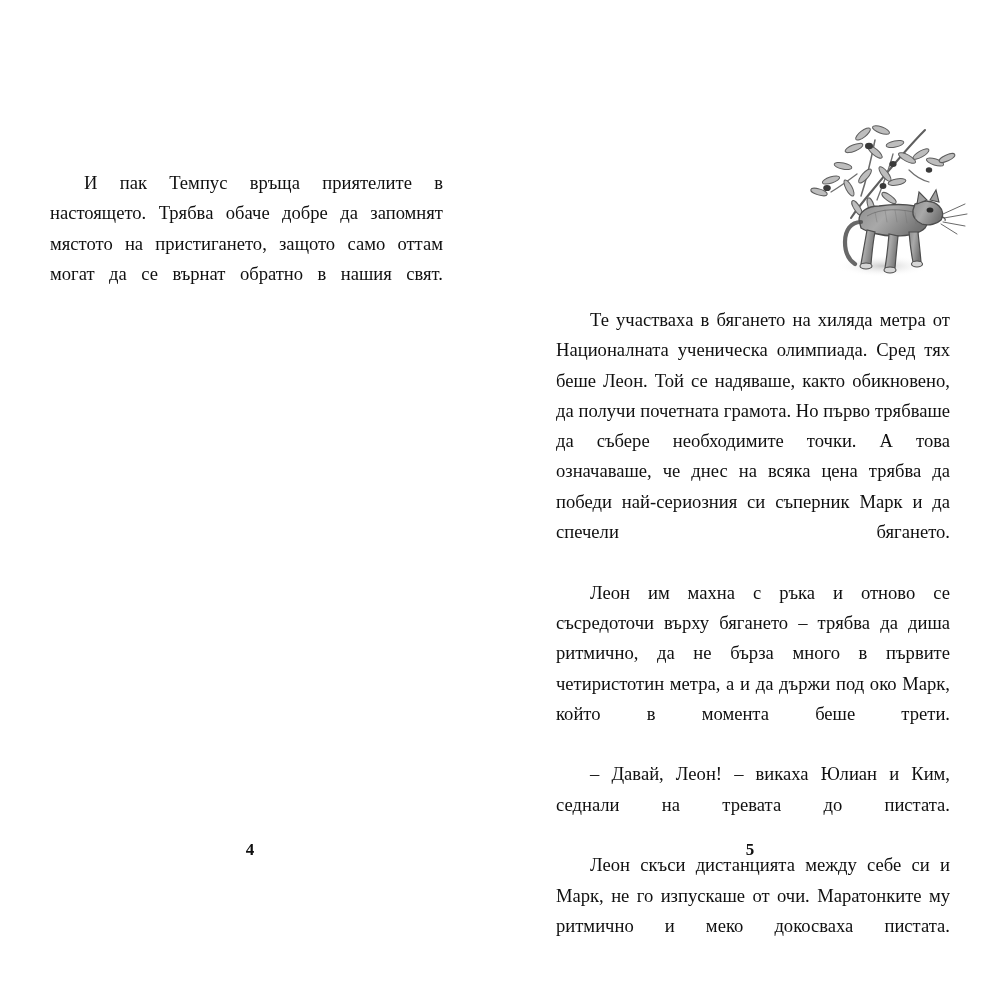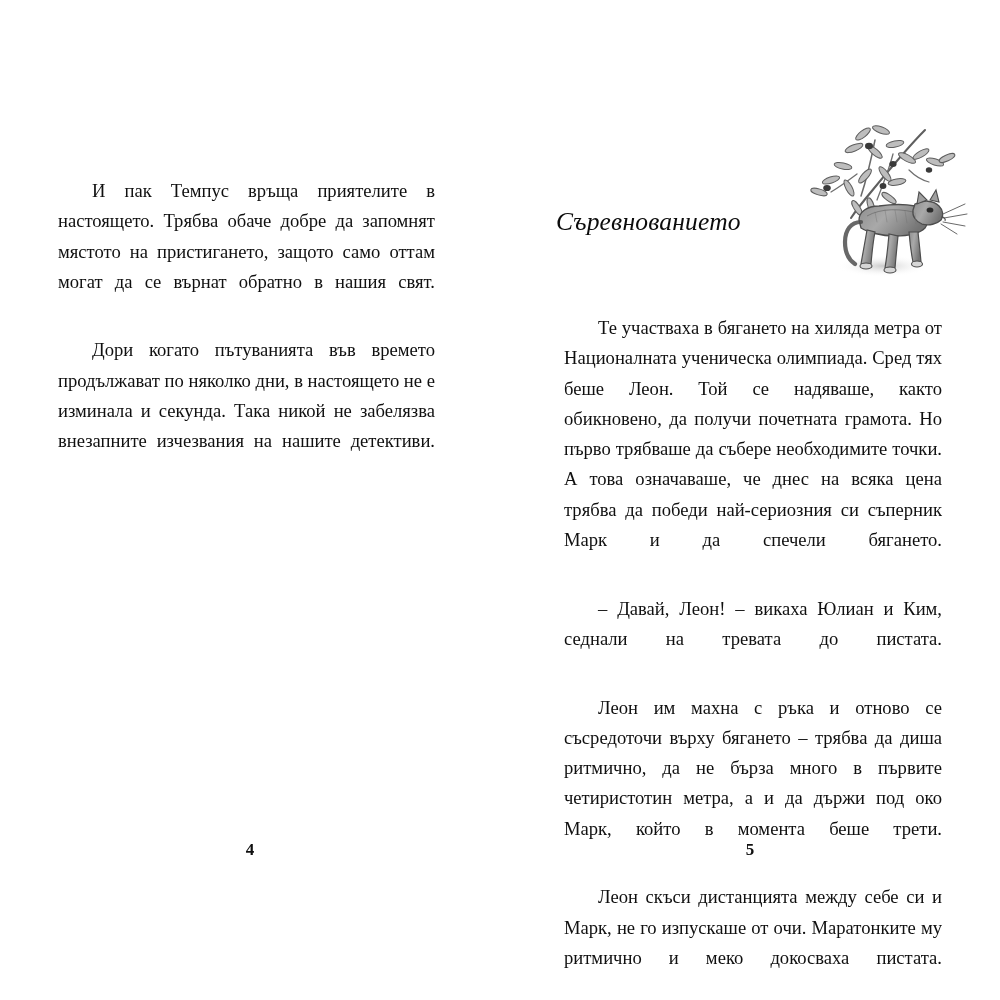--- a/index.html
+++ b/index.html
@@ -55,7 +55,7 @@
   }
 
   .para {
-    margin: 8px;
+    margin: 0;
     text-indent: 34px;
     text-align: justify;
   }

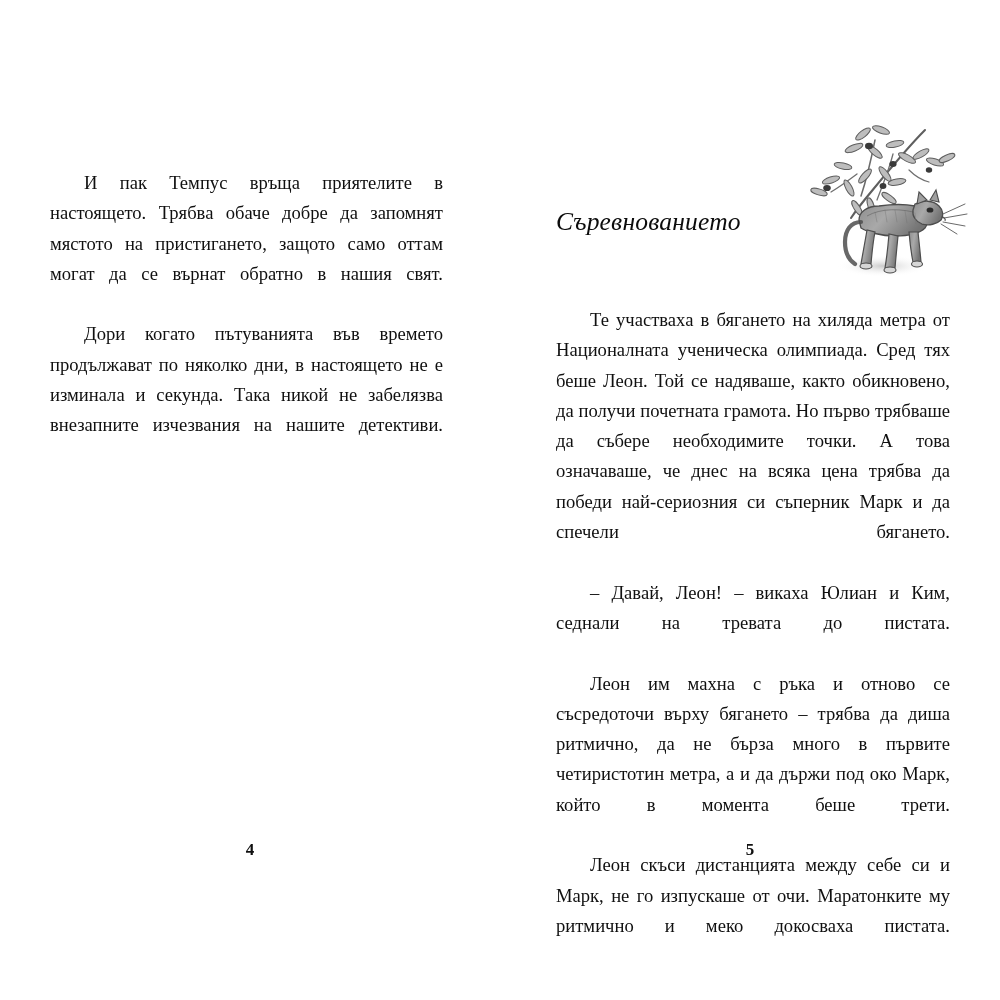--- a/index.html
+++ b/index.html
@@ -222,7 +222,6 @@
       </svg>
     </div>
 
-    <div class="chapter-title">Съревнованието</div>
 
     <div class="text-col">
       <p class="para">Те участваха в бягането на хиляда метра от Националната ученическа олимпиада. Сред тях беше Леон. Той се надяваше, както обикновено, да получи почетната грамота. Но първо трябваше да събере необходимите точки. А това означаваше, че днес на всяка цена трябва да победи най-сериозния си съперник Марк и да спечели бягането.</p>

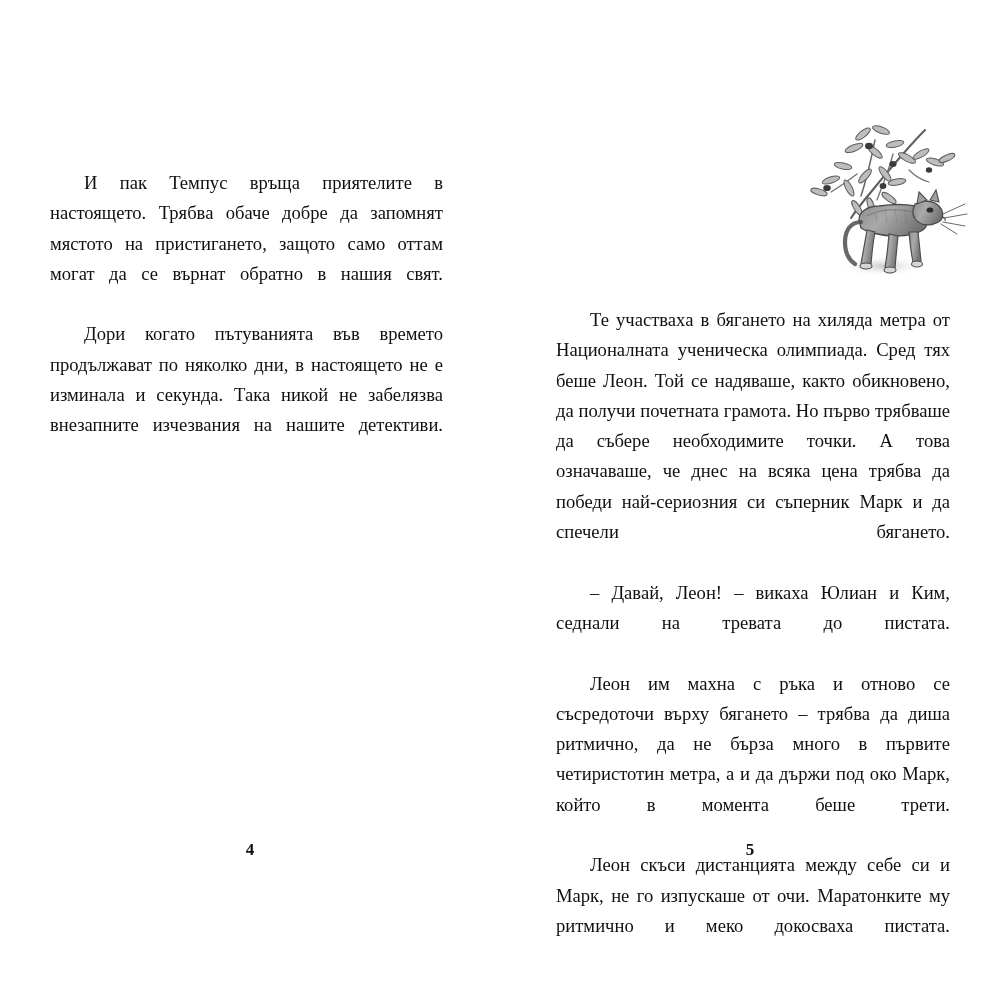--- a/index.html
+++ b/index.html
@@ -114,7 +114,6 @@
 
     <div class="text-col">
       <p class="para">И пак Темпус връща приятелите в настоящето. Трябва обаче добре да запомнят мястото на пристигането, защото само оттам могат да се върнат обратно в нашия свят.</p>
-      <p class="para">Дори когато пътуванията във времето продължават по няколко дни, в настоящето не е изминала и секунда. Така никой не забелязва внезапните изчезвания на нашите детективи.</p>
     </div>
 
     <div class="folio">4</div>

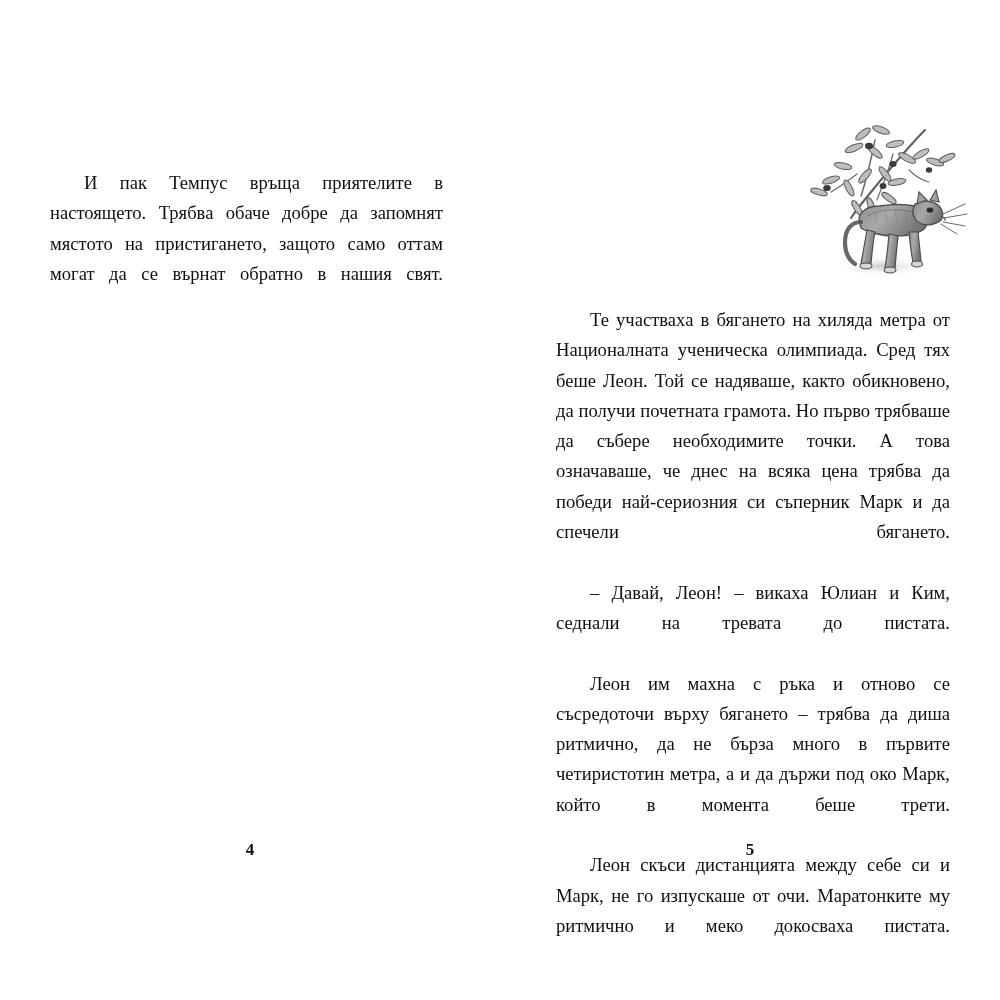--- a/index.html
+++ b/index.html
@@ -224,8 +224,8 @@
 
     <div class="text-col">
       <p class="para">Те участваха в бягането на хиляда метра от Националната ученическа олимпиада. Сред тях беше Леон. Той се надяваше, както обикновено, да получи почетната грамота. Но първо трябваше да събере необходимите точки. А това означаваше, че днес на всяка цена трябва да победи най-сериозния си съперник Марк и да спечели бягането.</p>
+      <p class="para">Леон им махна с ръка и отново се съсредоточи върху бягането – трябва да диша ритмично, да не бърза много в първите четиристотин метра, а и да държи под око Марк, който в момента беше трети.</p>
       <p class="para">– Давай, Леон! – викаха Юлиан и Ким, седнали на тревата до пистата.</p>
-      <p class="para">Леон им махна с ръка и отново се съсредоточи върху бягането – трябва да диша ритмично, да не бърза много в първите четиристотин метра, а и да държи под око Марк, който в момента беше трети.</p>
       <p class="para">Леон скъси дистанцията между себе си и Марк, не го изпускаше от очи. Маратонките му ритмично и меко докосваха пистата.</p>
 
     </div>

